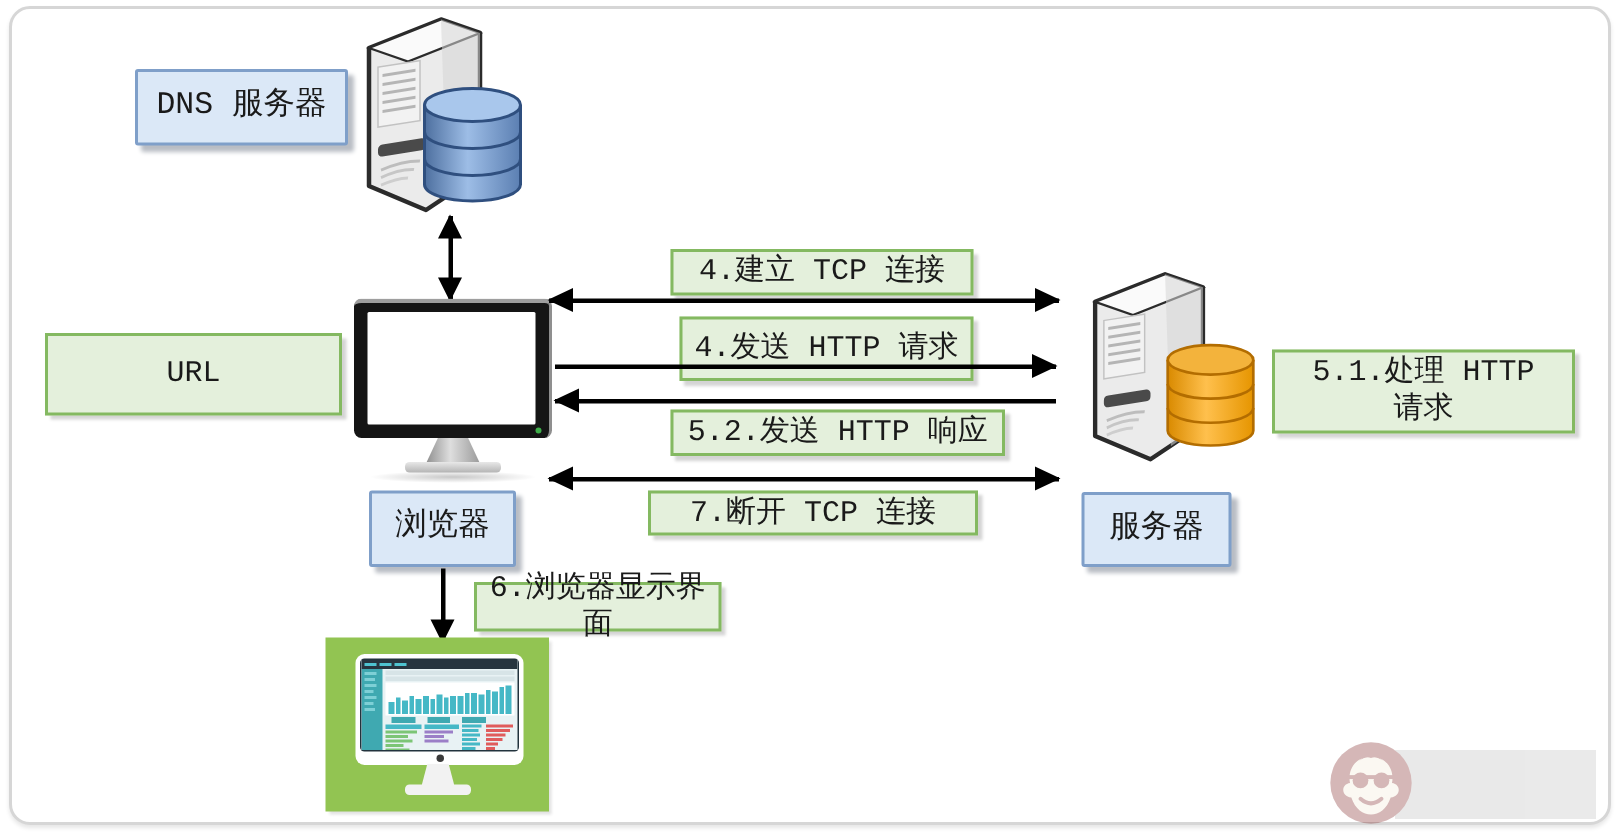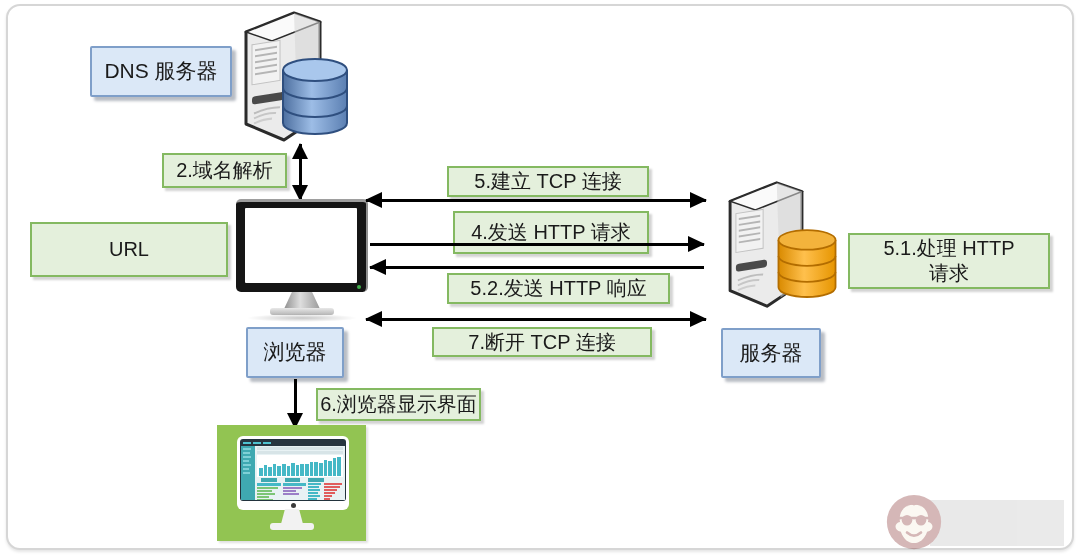--- a/index.html
+++ b/index.html
@@ -5,7 +5,7 @@
   html,body{margin:0;padding:0;background:#ffffff;}
   .stage{
     position:relative;width:1080px;height:556px;background:#ffffff;overflow:hidden;
-    font-family:Liberation Sans, sans-serif;color:#1a1a1a;
+    font-family:Liberation Mono, monospace;color:#1a1a1a;
   }
   .frame{
     position:absolute;left:6px;top:4px;width:1064px;height:542px;

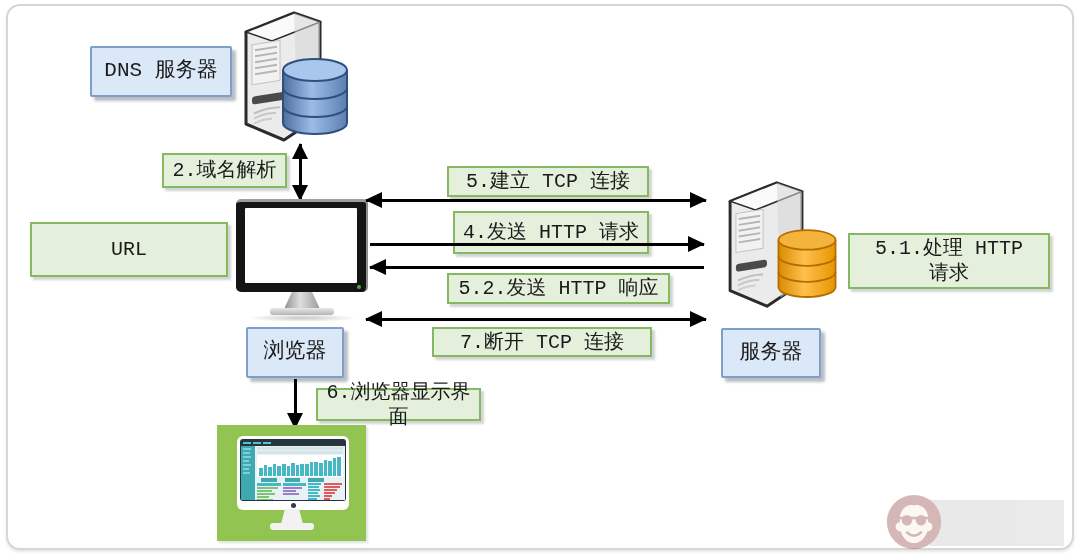--- a/index.html
+++ b/index.html
@@ -144,9 +144,6 @@
     <span>DNS 服务器</span>
   </div>
 
-  <div class="box green" id="step2-box">
-    <span>2.域名解析</span>
-  </div>
   <div class="varrow" id="arrow-dns">
     <i class="aline"></i>
     <i class="ah u"></i>

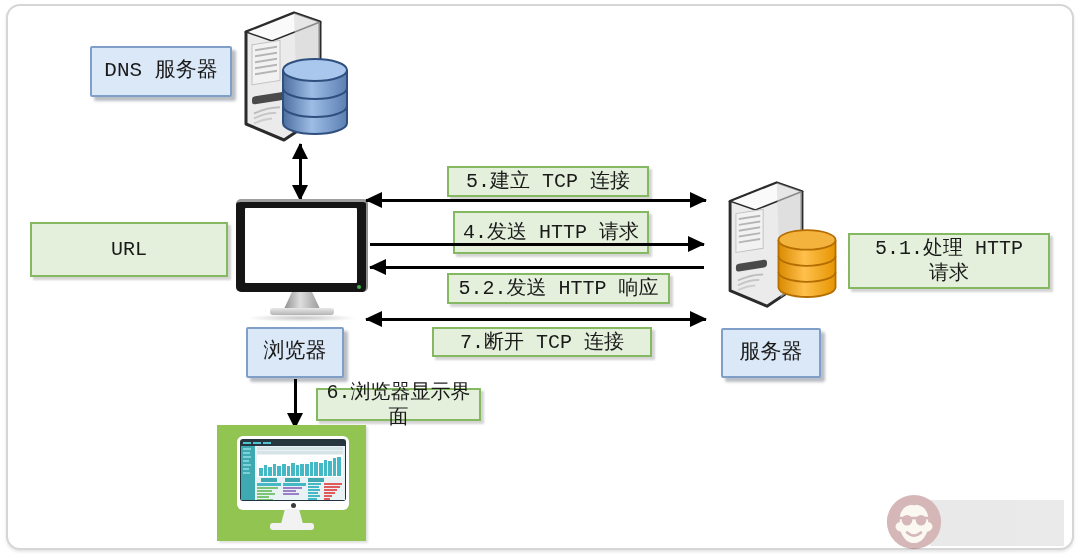--- a/index.html
+++ b/index.html
@@ -165,7 +165,7 @@
   <div class="mon-shadow"></div>
 
   <div class="box green" id="step3-box">
-    <span>5.建立 TCP 连接</span>
+    <span>4.建立 TCP 连接</span>
   </div>
   <div class="harrow" id="arrow-tcp-connect">
     <i class="aline"></i>

